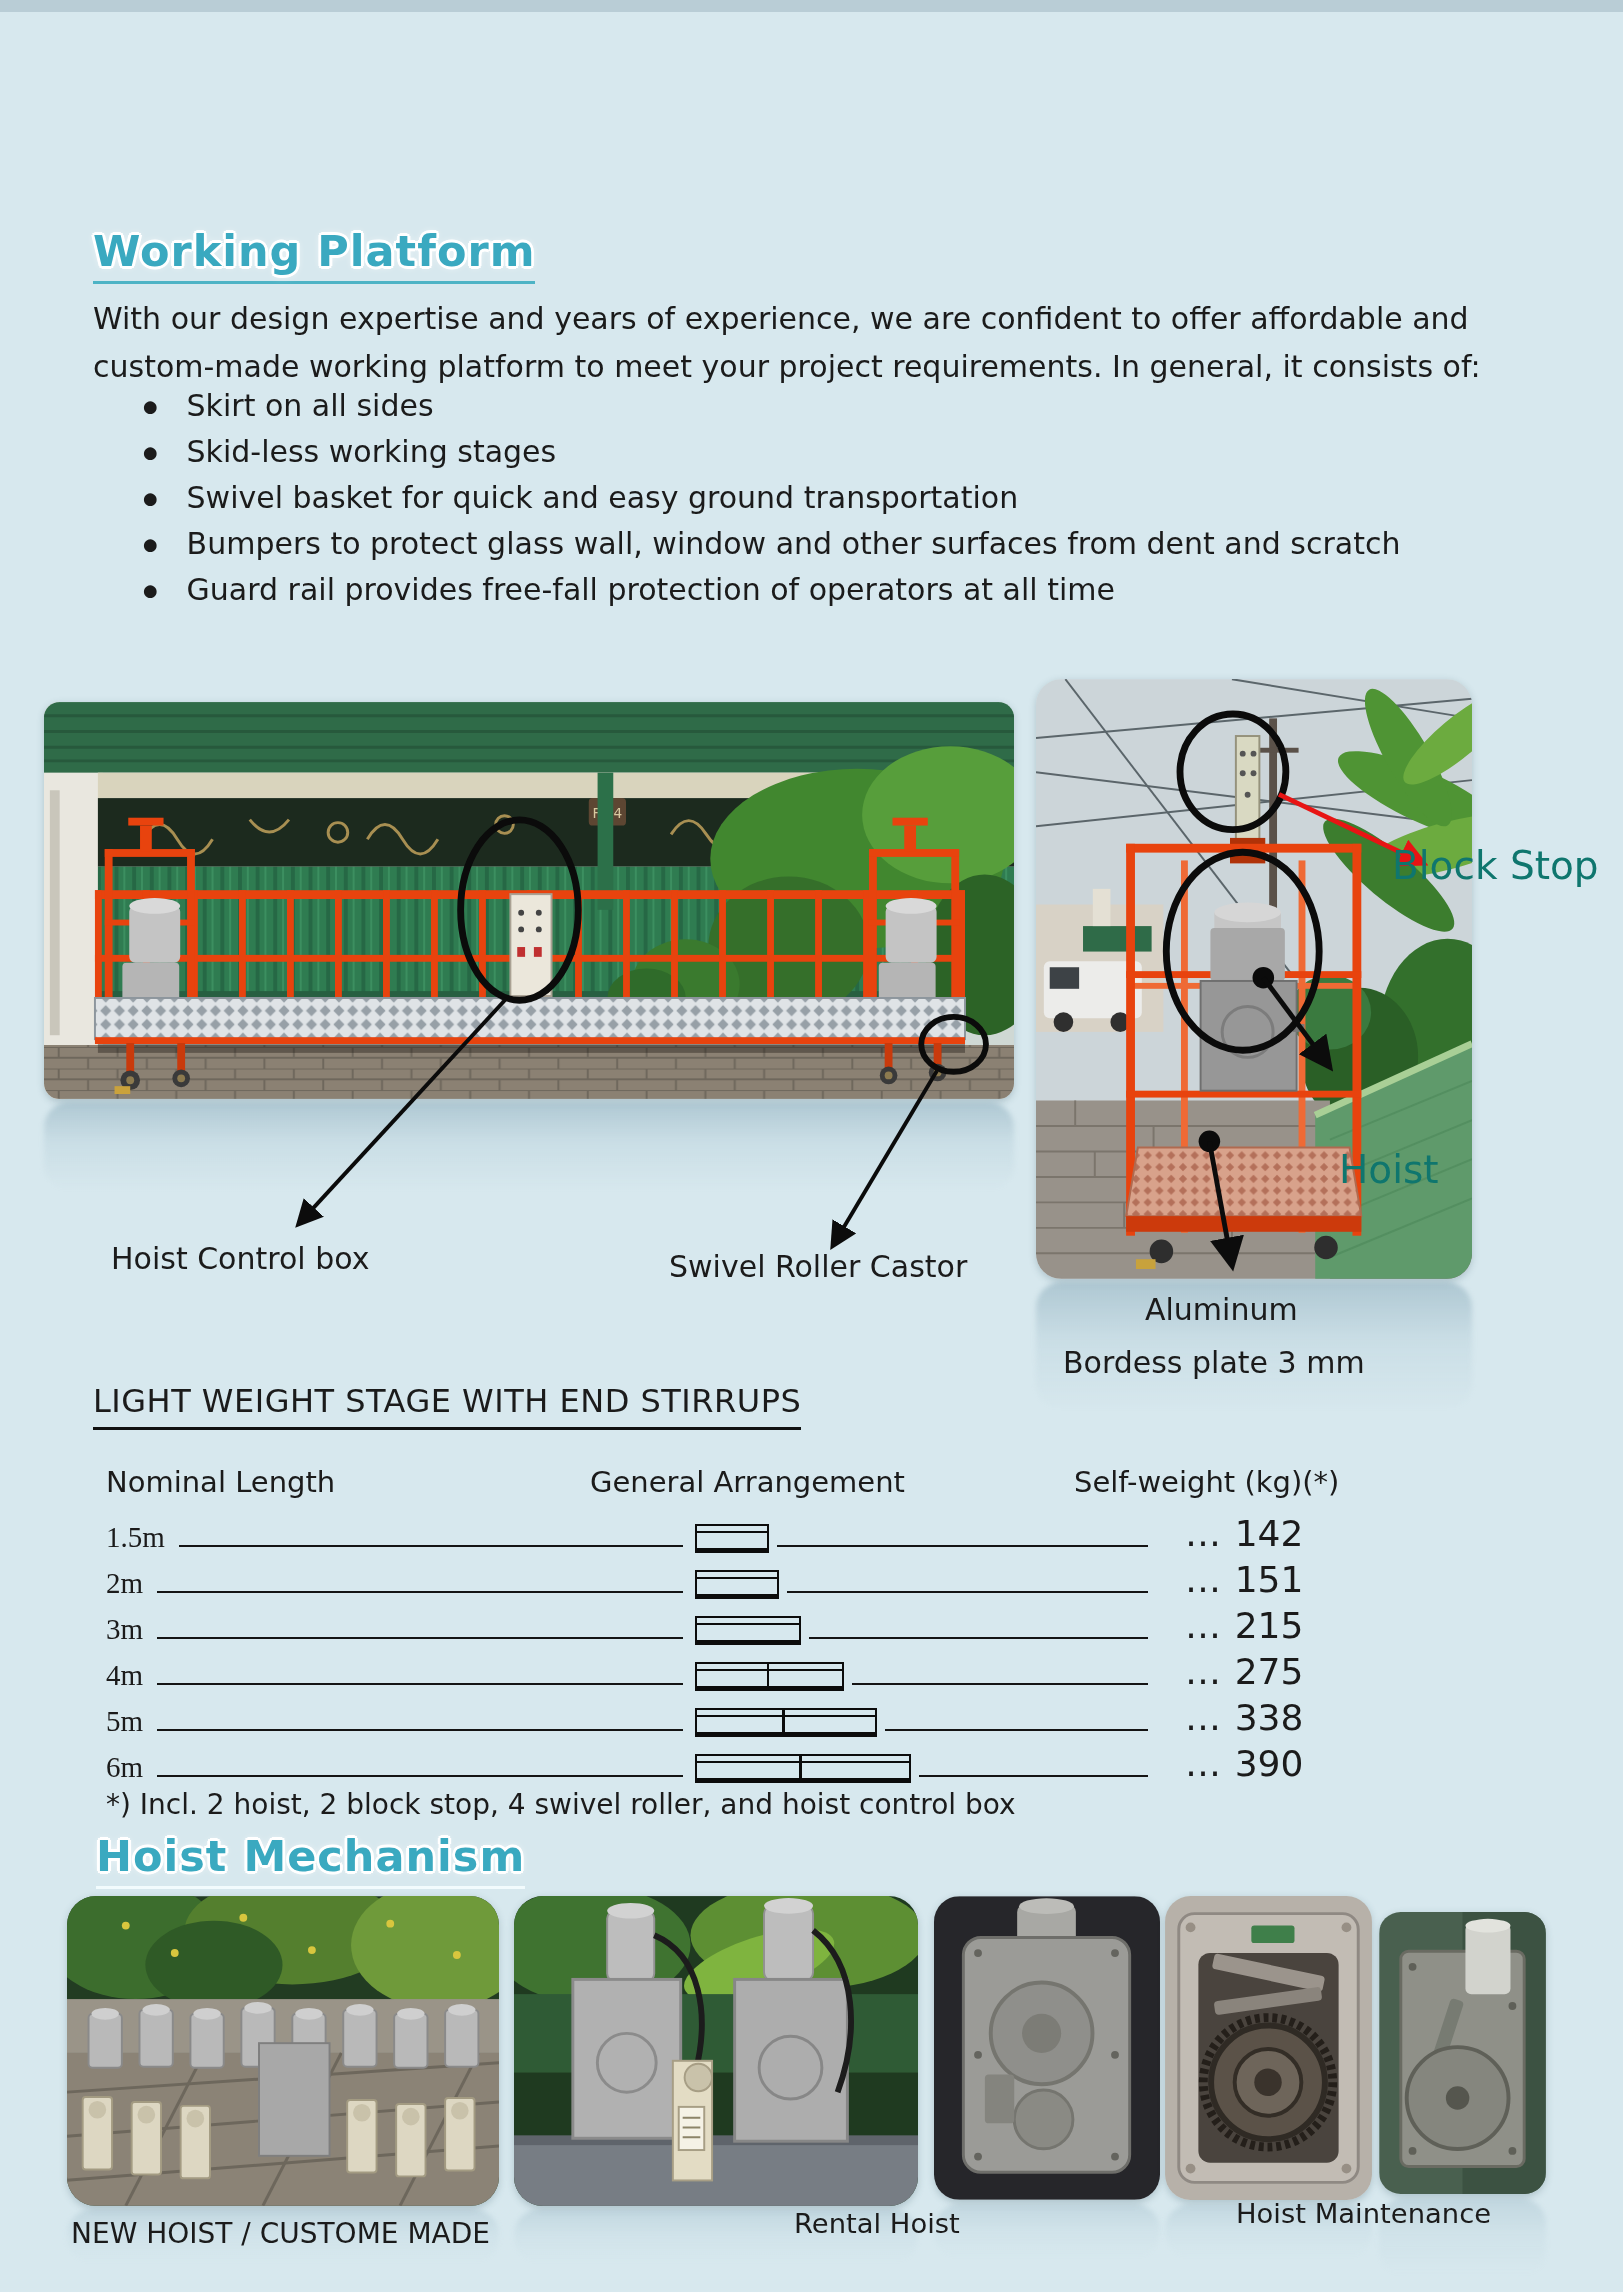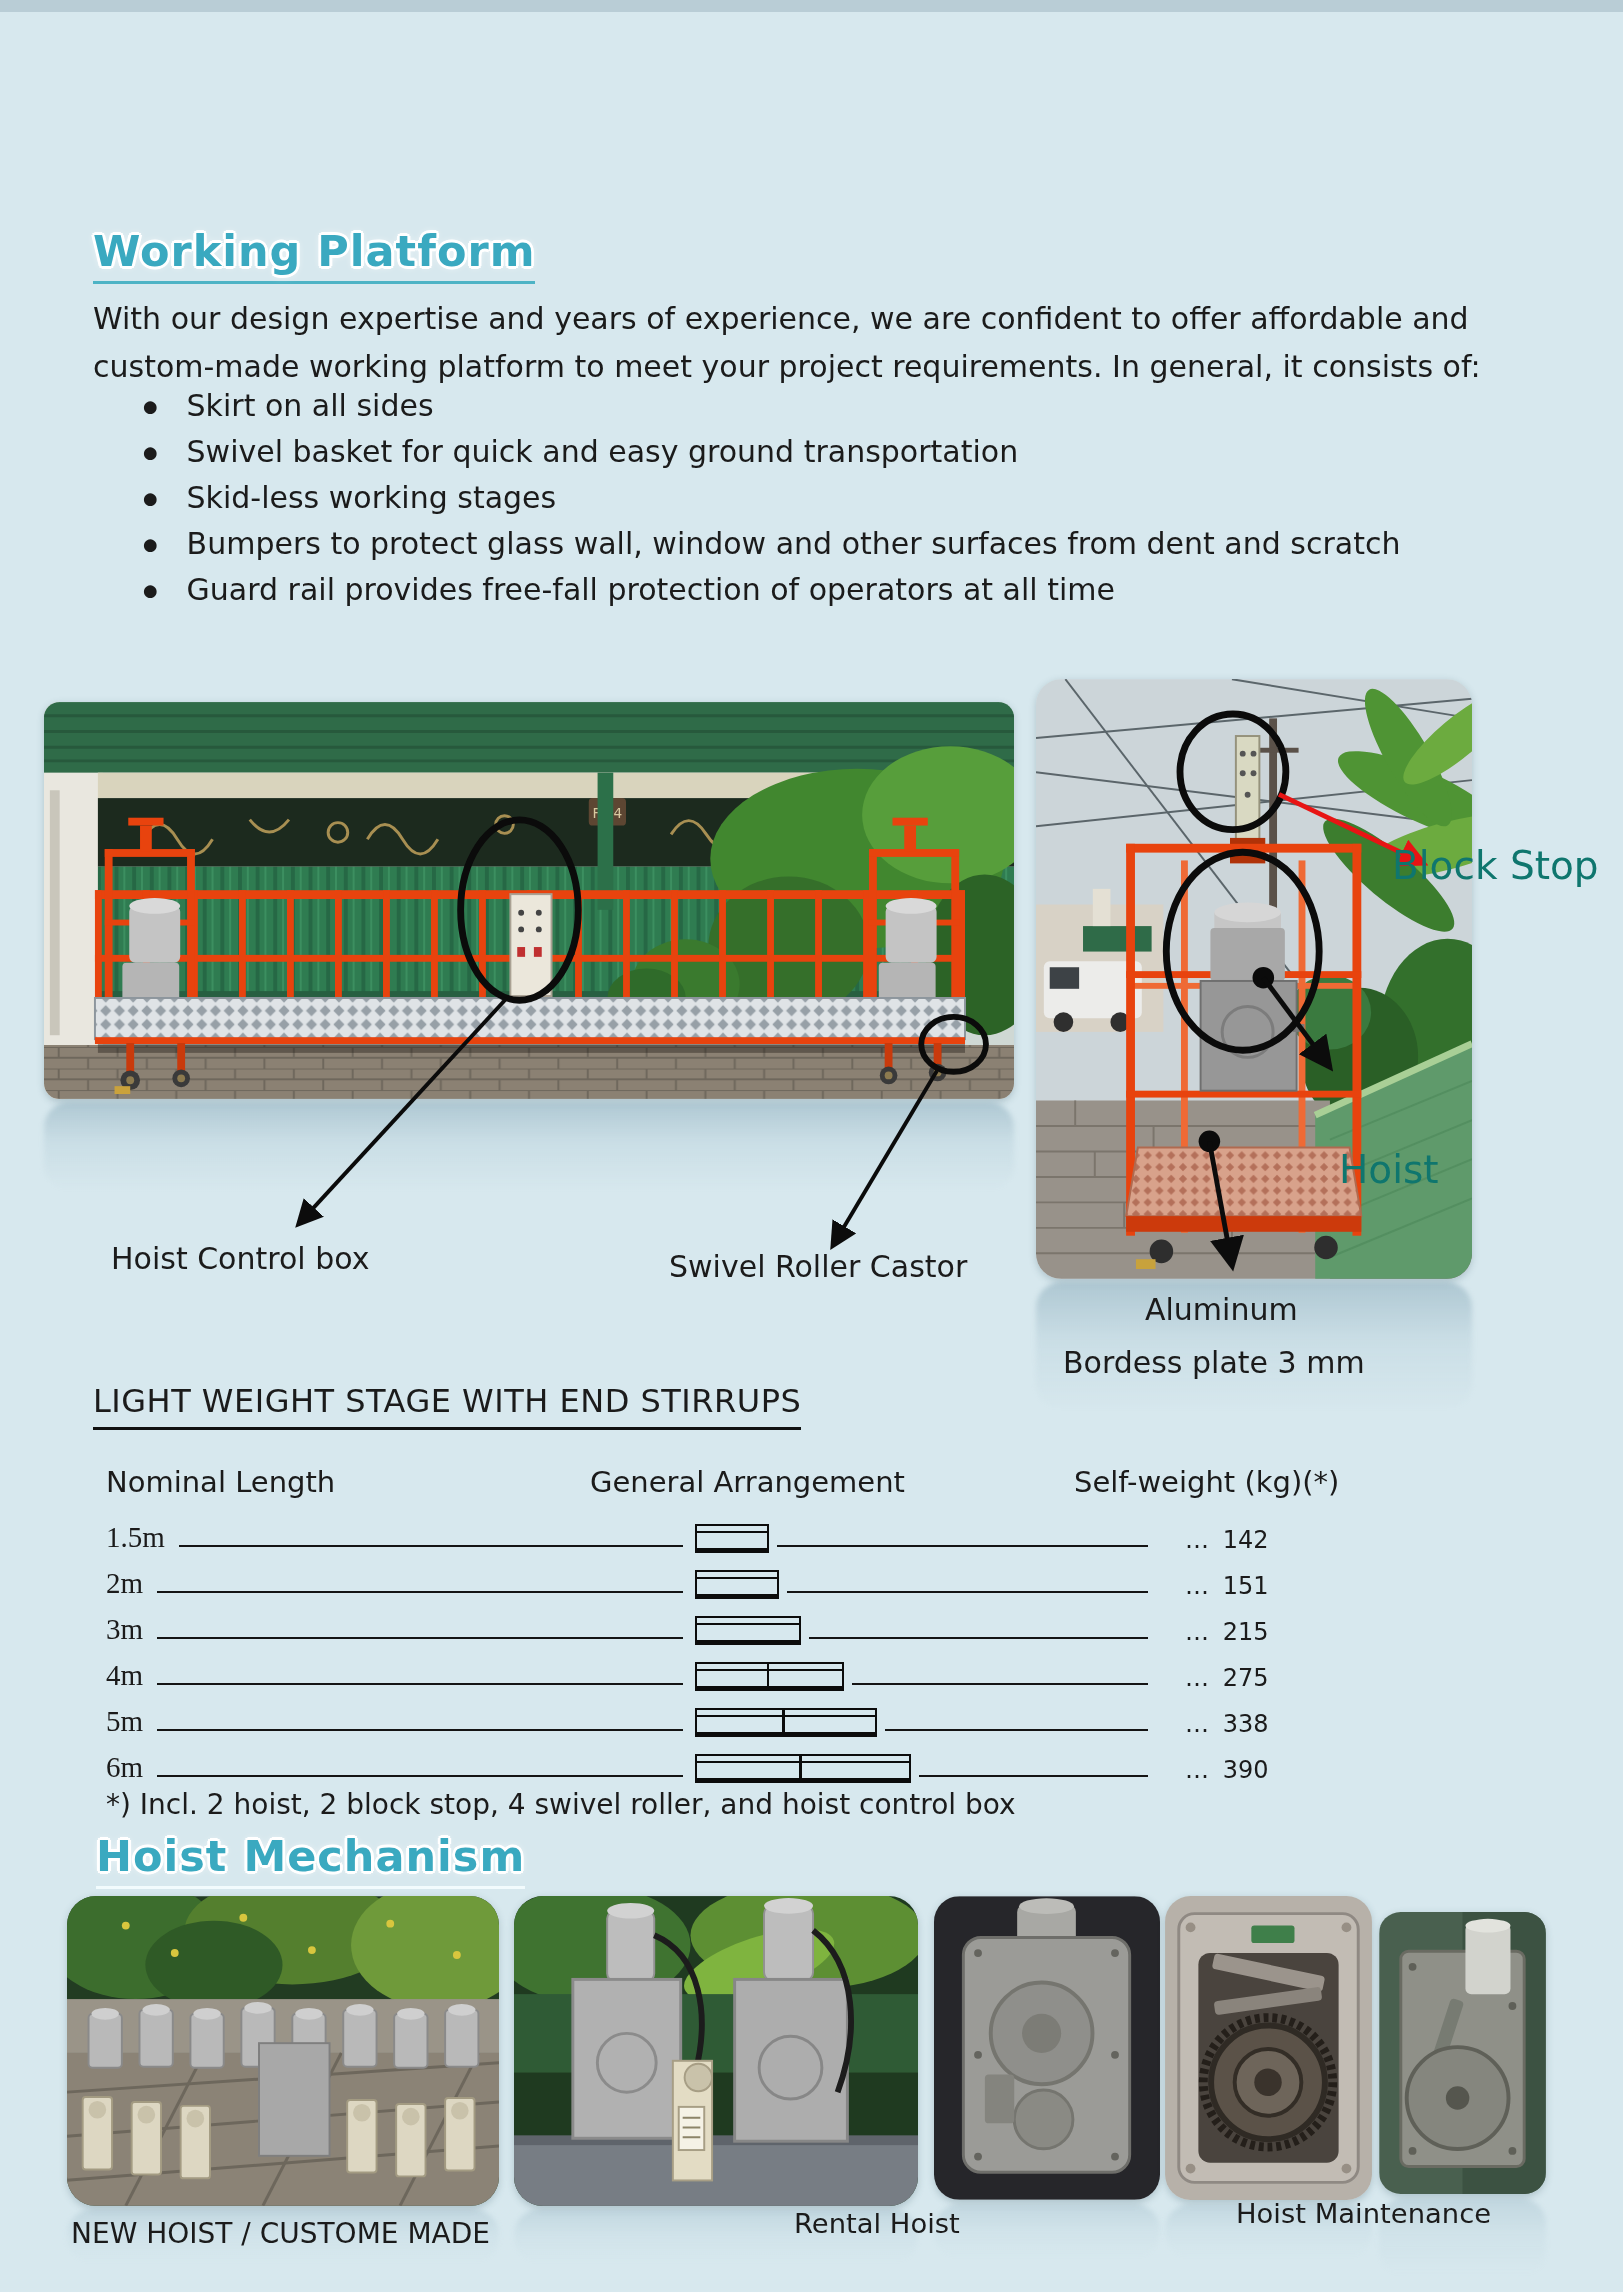--- a/index.html
+++ b/index.html
@@ -55,8 +55,8 @@
 
   <ul class="abs feature-list" style="left:143px;top:370px;">
     <li>Skirt on all sides</li>
+    <li>Skid-less working stages</li>
     <li>Swivel basket for quick and easy ground transportation</li>
-    <li>Skid-less working stages</li>
     <li>Bumpers to protect glass wall, window and other surfaces from dent and scratch</li>
     <li>Guard rail provides free-fall protection of operators at all time</li>
   </ul>

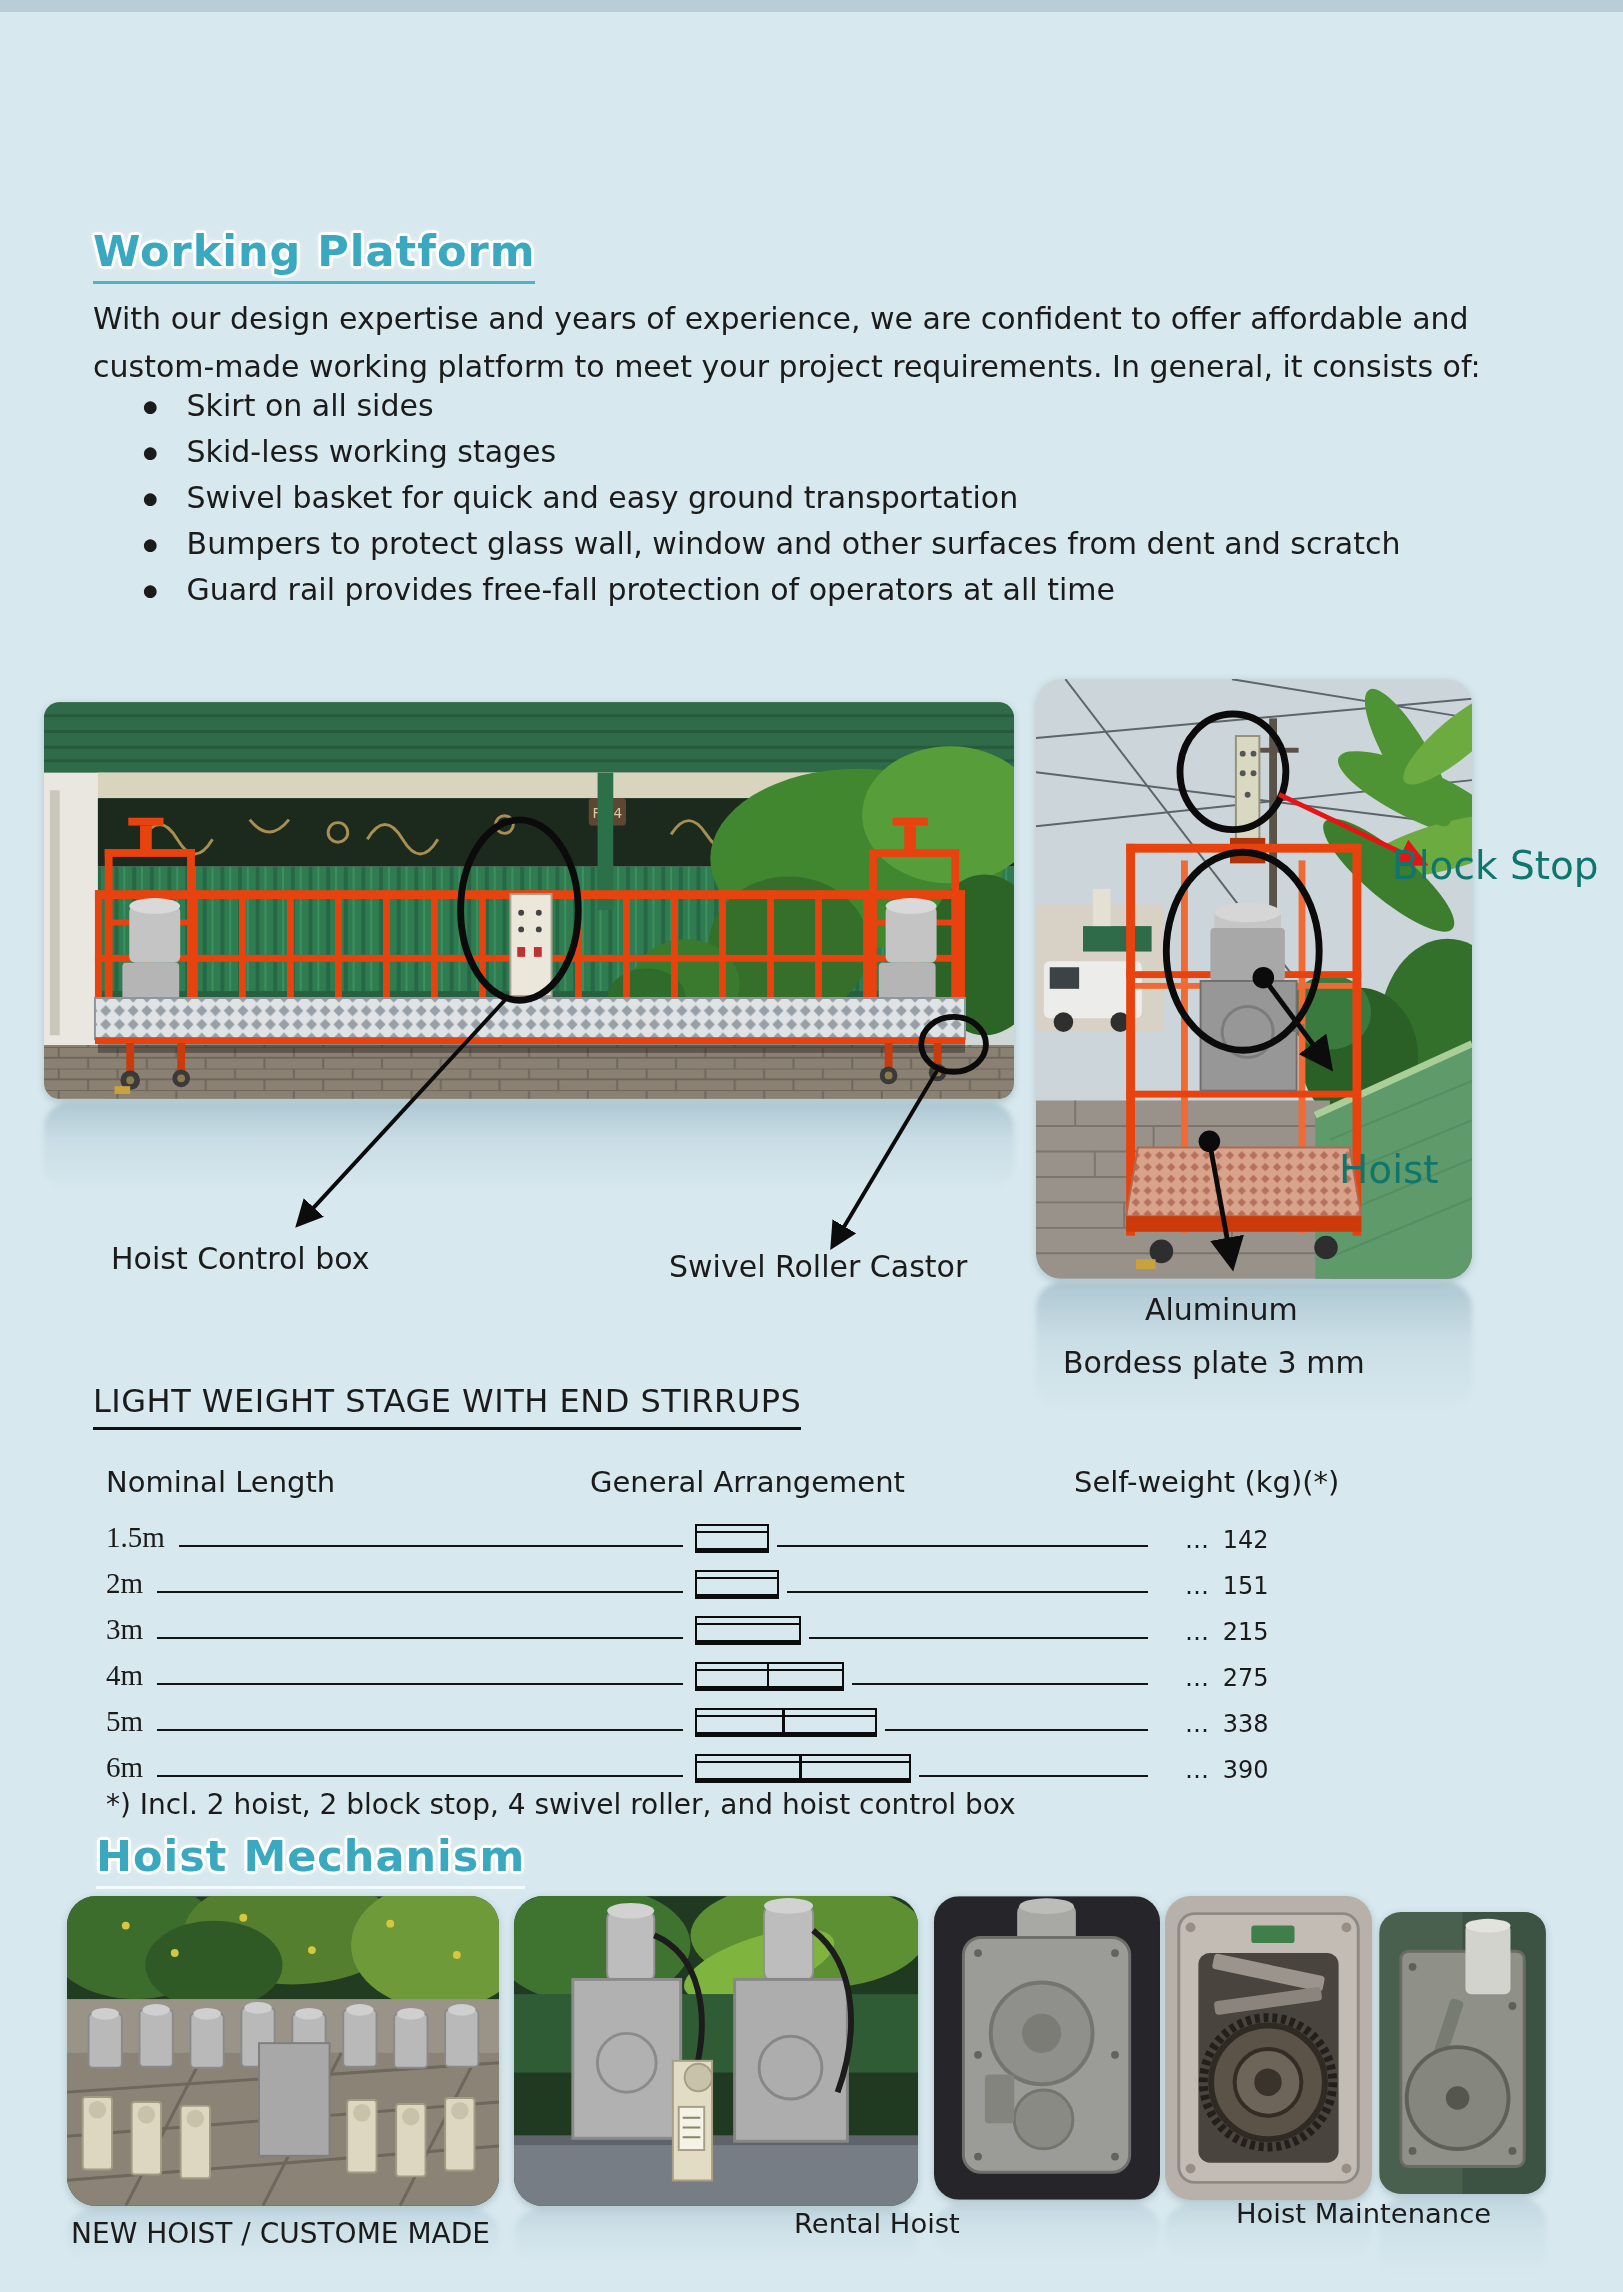--- a/index.html
+++ b/index.html
@@ -38,7 +38,7 @@
   .ga-box .topline{position:absolute;left:0;right:0;top:4.9px;border-top:2.9px solid #0c0c0c;}
   .ga-box .divider{position:absolute;top:0;bottom:0;left:48%;width:2.9px;background:#0c0c0c;}
   .stage-row .line2{flex:1;border-bottom:2.9px solid #141414;margin:0 0 8.8px 7.8px;height:9.8px;}
-  .stage-row .wt{width:225px;flex:none;margin-left:37px;font-size:24px;white-space:nowrap;padding-bottom:2px;}
+  .stage-row .wt{width:225px;flex:none;margin-left:37px;font-size:36px;white-space:nowrap;padding-bottom:2px;}
   .stage-row .wt .dots{margin-right:13.7px;}
   .caption{position:absolute;font-size:28px;white-space:nowrap;}
   svg{display:block;}

